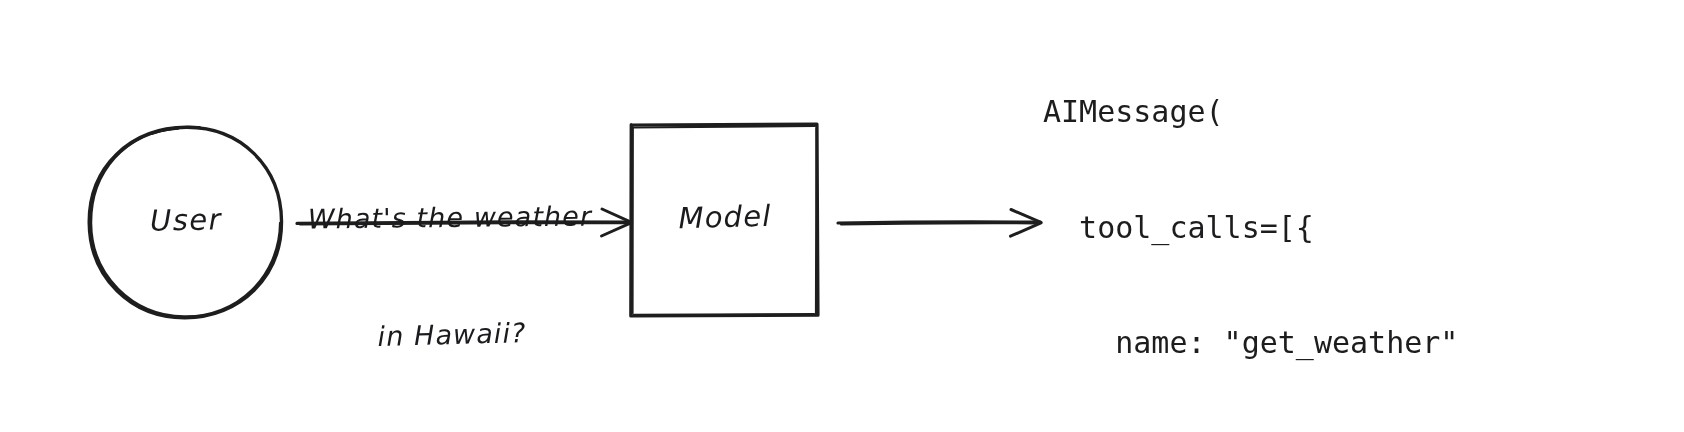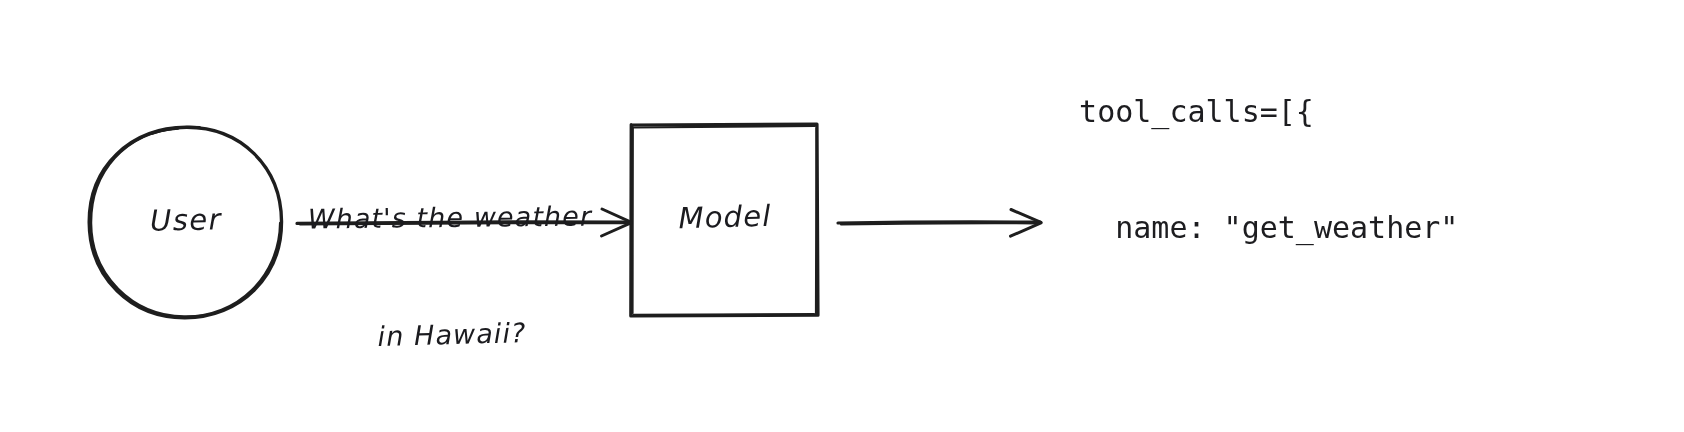--- a/index.html
+++ b/index.html
@@ -148,6 +148,7 @@
   </div>
 
   <div id="code-block">
+    <span class="code-line">AIMessage(</span>
     <span class="code-line">  tool_calls=[{</span>
     <span class="code-line">    name: "get_weather"</span>
     

